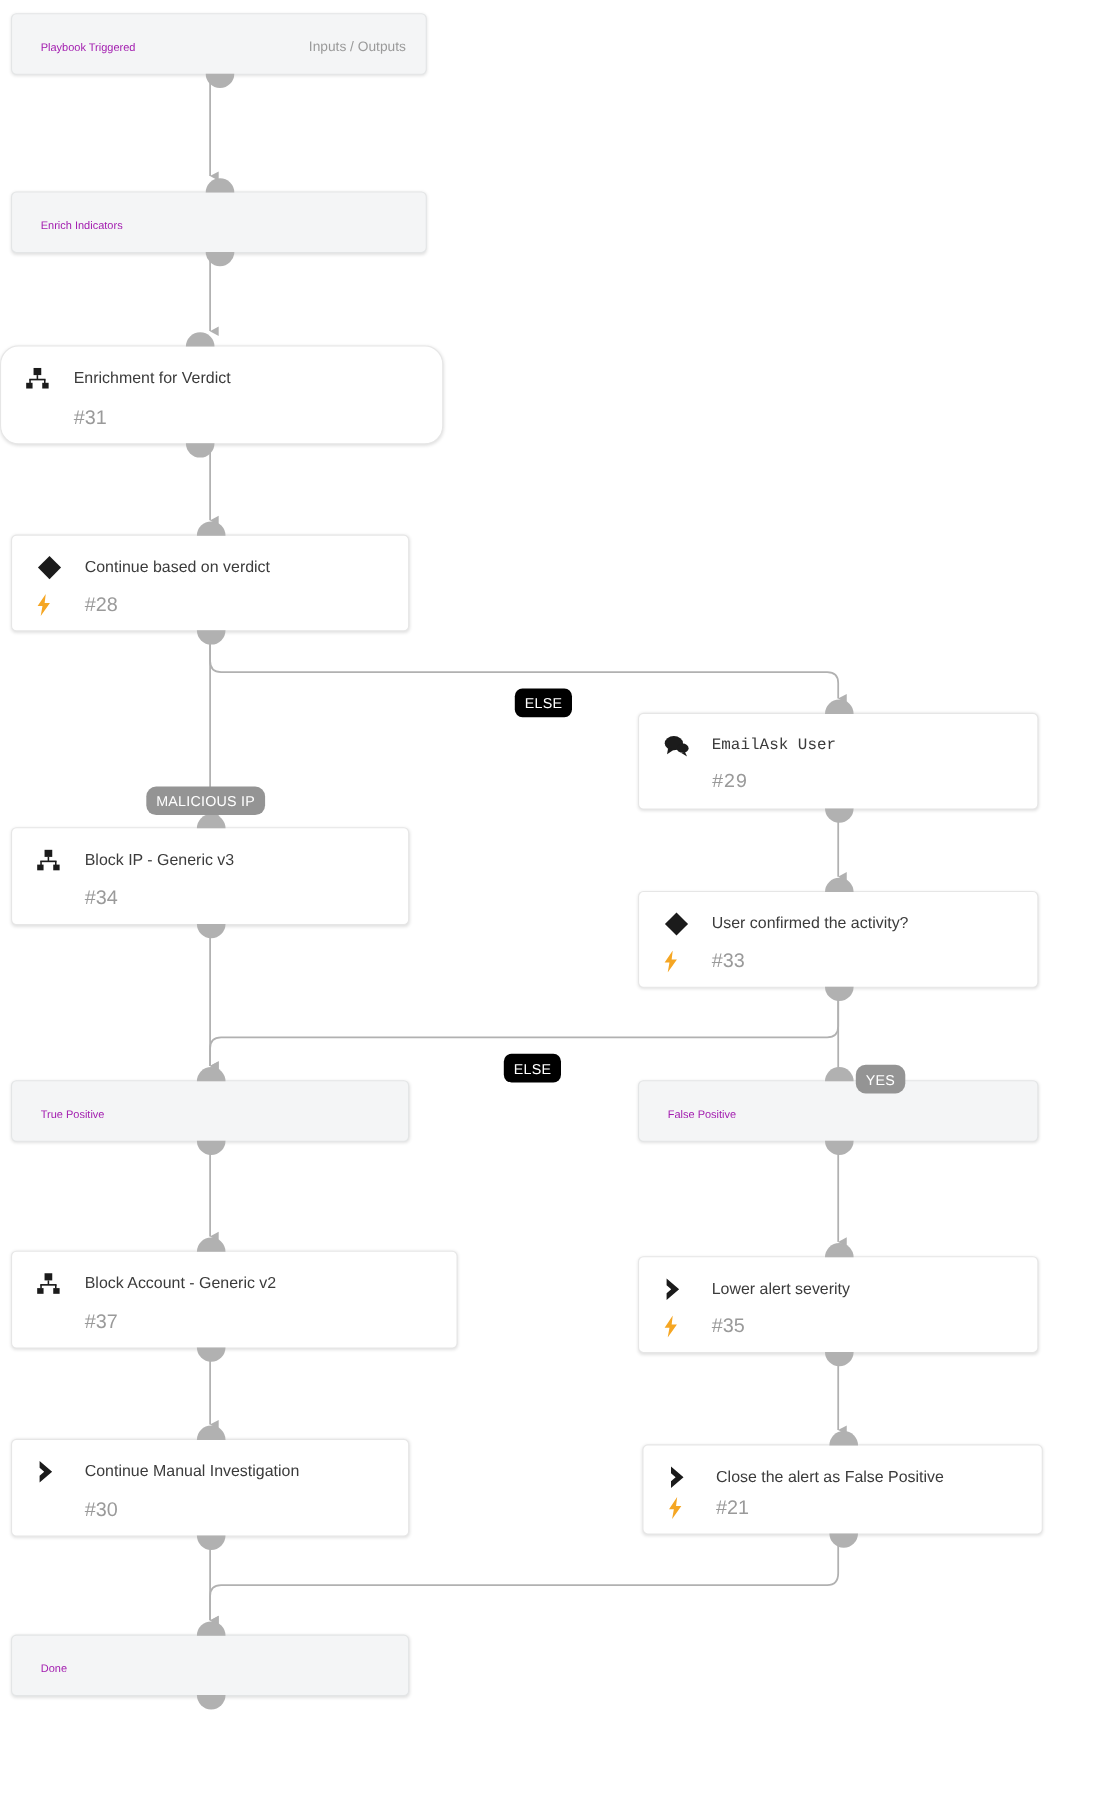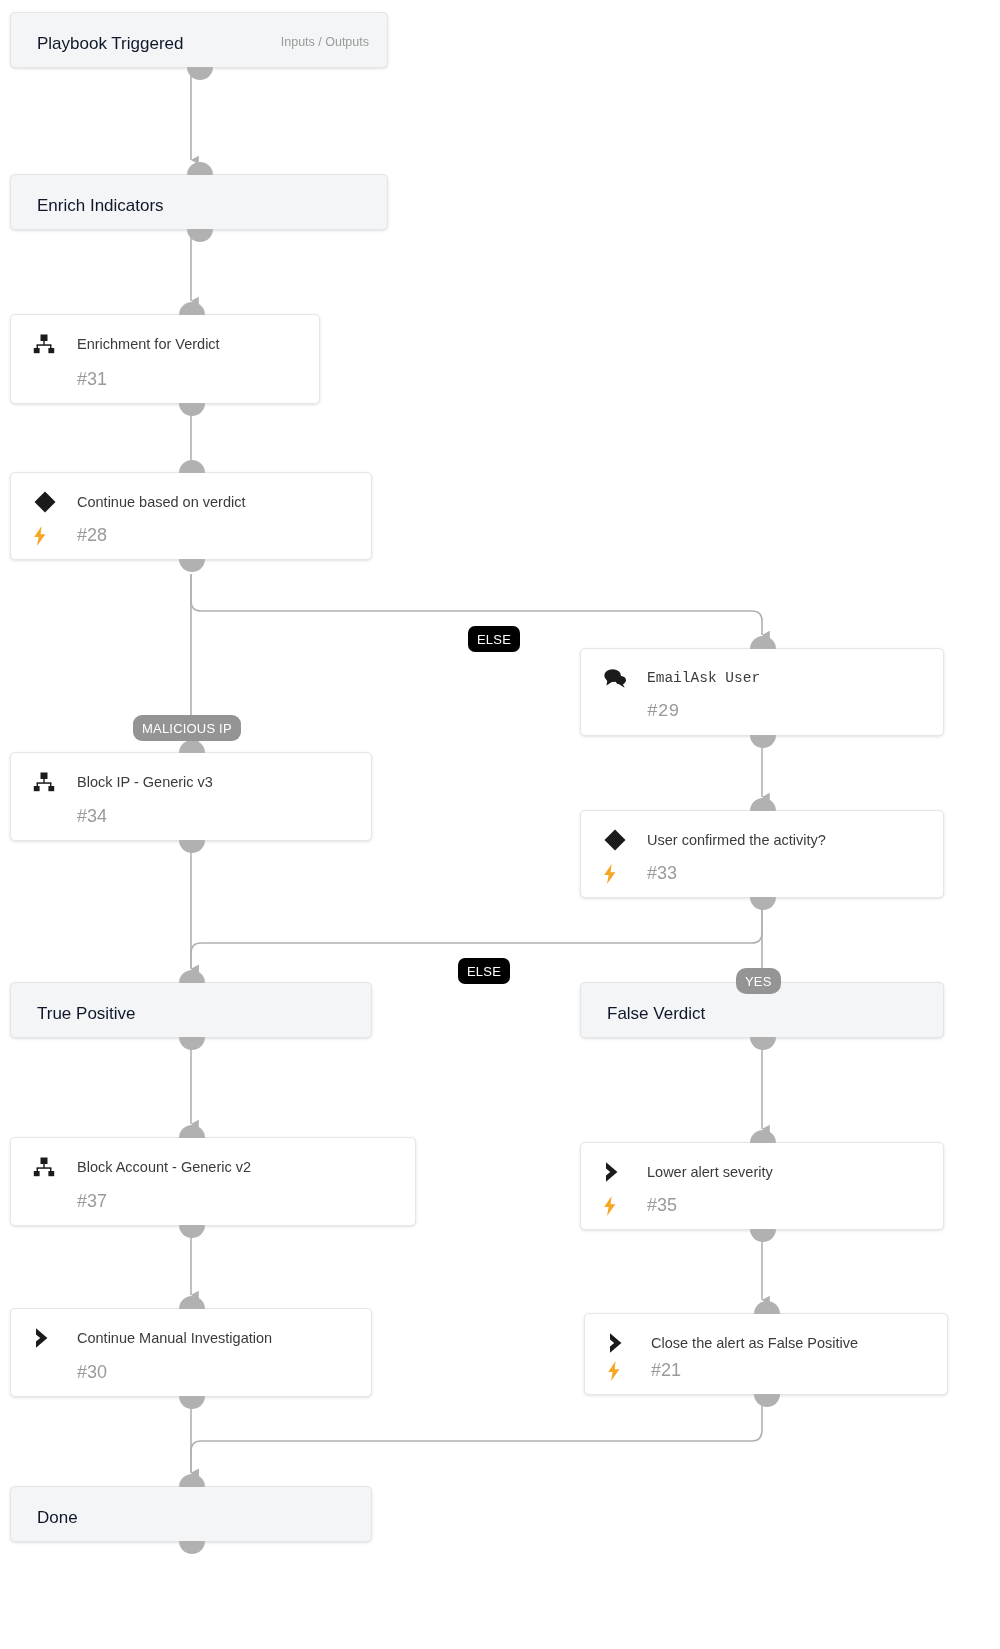--- a/index.html
+++ b/index.html
@@ -52,8 +52,8 @@
   .node.section .title {
     left: 26px;
     top: 22px;
-    font-size: 17px;
-    color: #0f172a;
+    font-size: 10px;
+    color: #a21caf;
   }
   .node .subid {
     position: absolute;

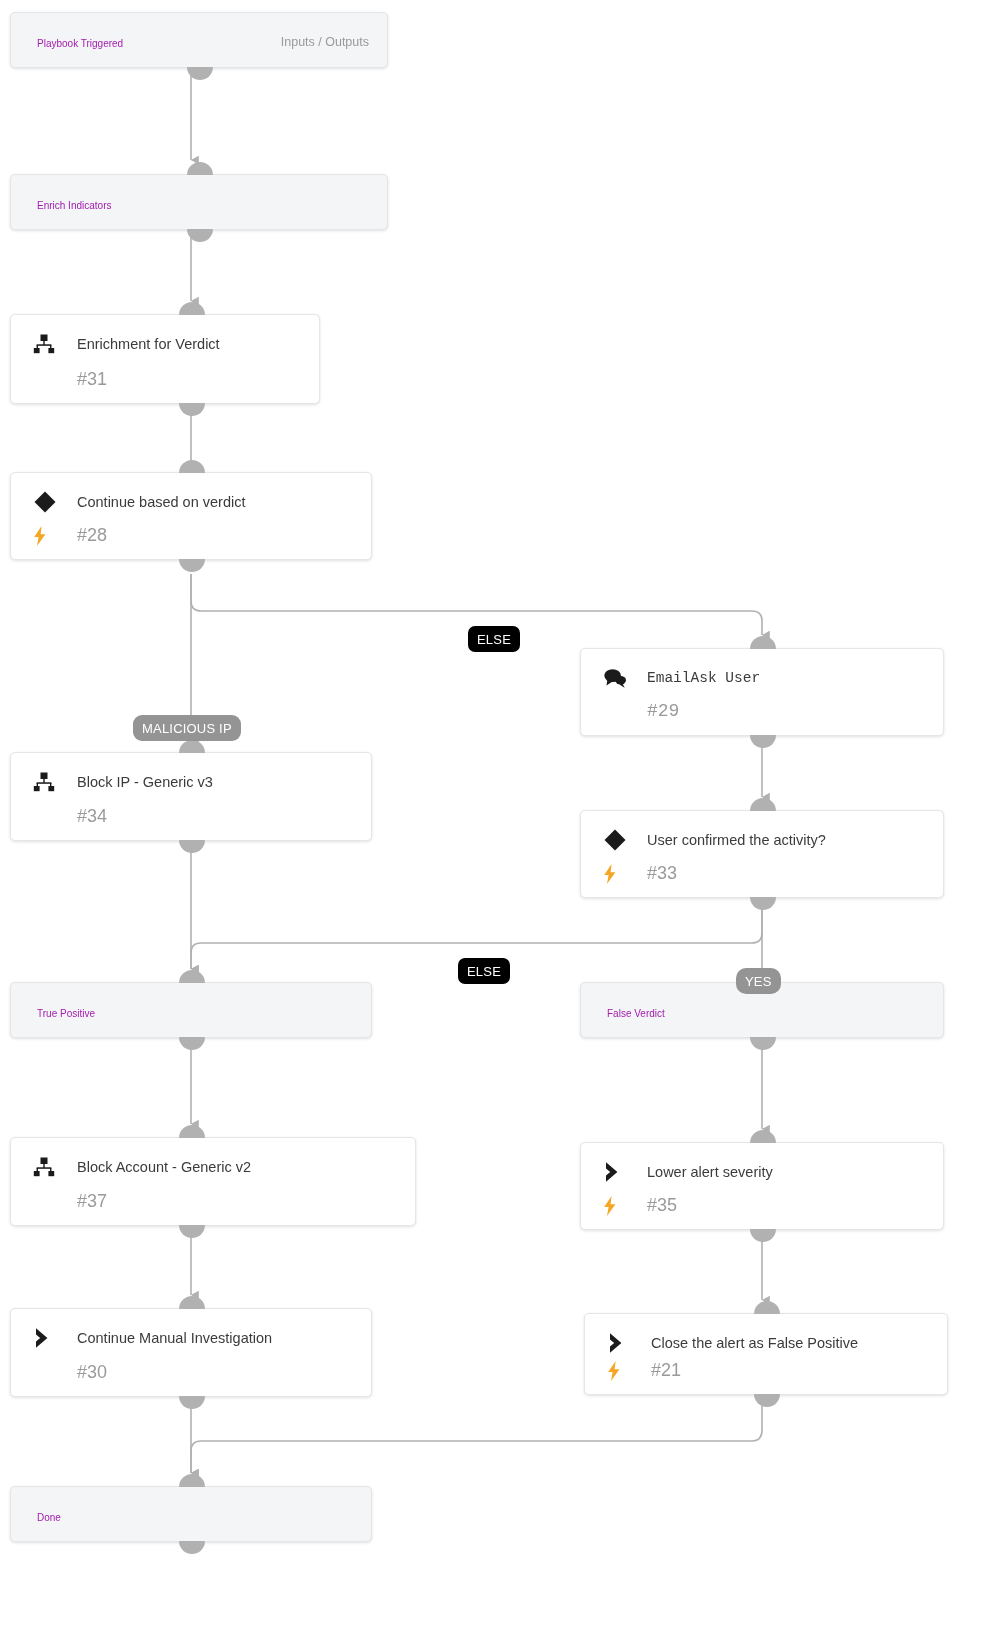--- a/index.html
+++ b/index.html
@@ -184,7 +184,7 @@
         <div class="conn in" style="left: 176px; top: -13px;"></div>
         <div class="conn out" style="left: 176px; bottom: -13px;"></div>
       </div>
-      <div class="node" style="left: 10px; top: 314px; width: 310px; height: 90px;">
+      <div class="node" style="left: 0; top: 314px; width: 403px; height: 90px; border-radius: 17px;">
         <span class="nicon">
           <svg width="22" height="20" viewBox="0 0 22 20" xmlns="http://www.w3.org/2000/svg">
             <rect x="7.5" y="0.5" width="7" height="6.5" fill="#1b1b1b"></rect>

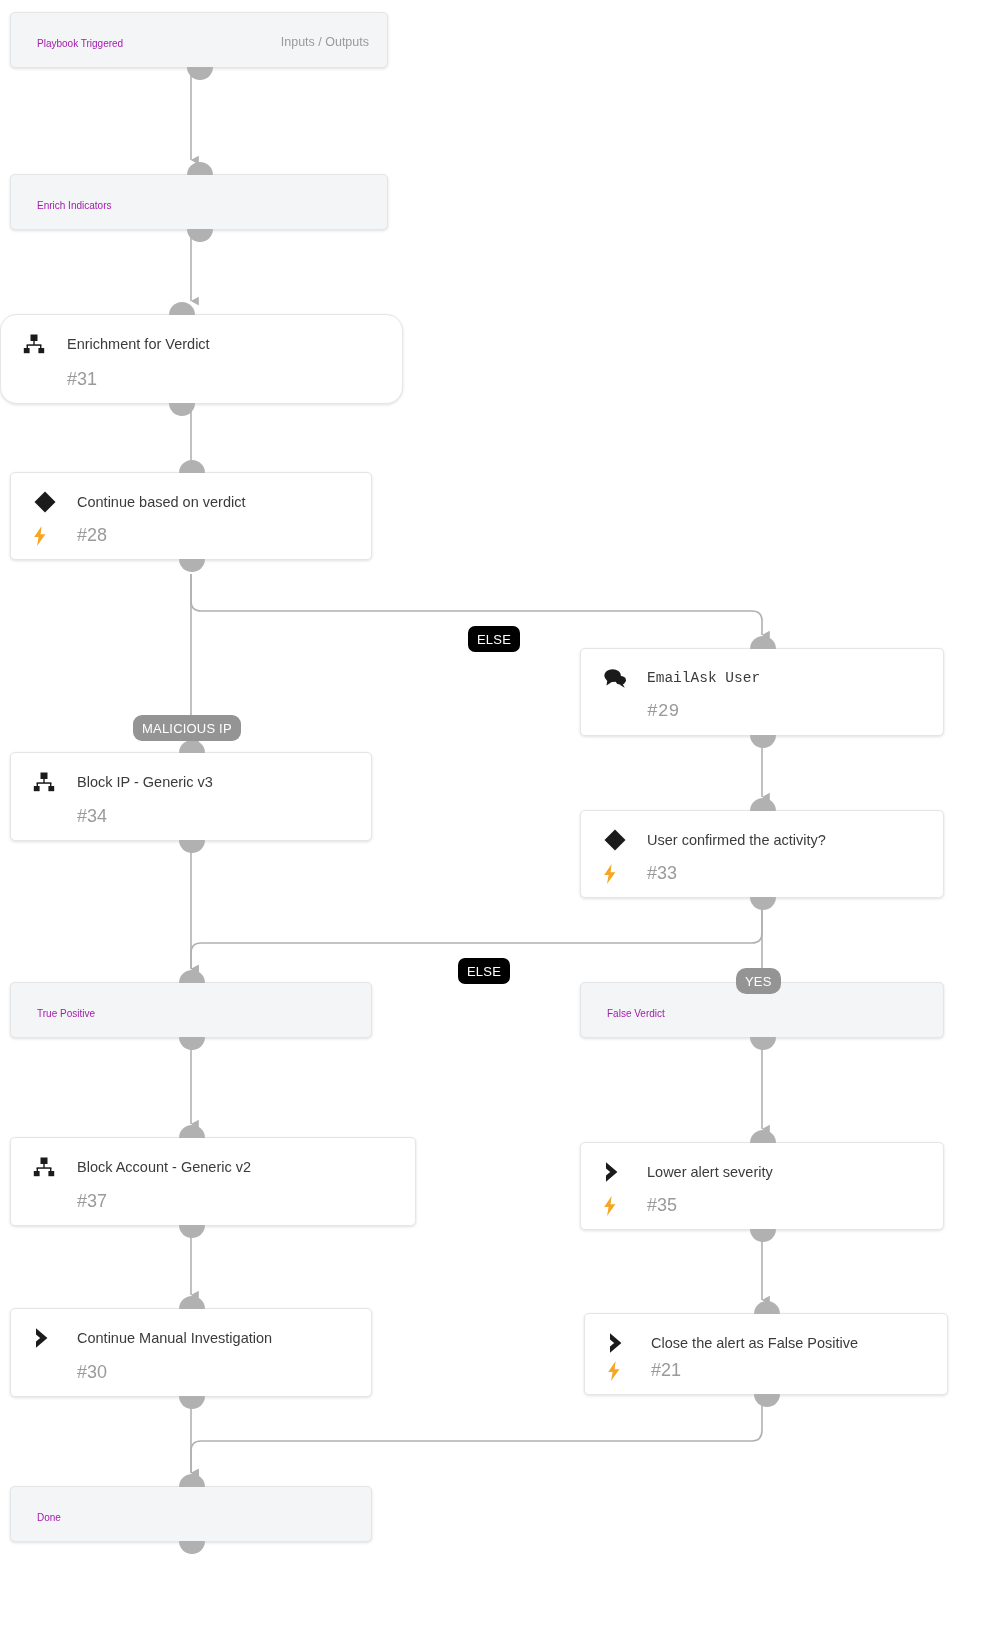--- a/index.html
+++ b/index.html
@@ -201,7 +201,7 @@
         <div class="conn in" style="left: 168px; top: -13px;"></div>
         <div class="conn out" style="left: 168px; bottom: -13px;"></div>
       </div>
-      <div class="node" style="left: 10px; top: 472px; width: 362px; height: 88px;">
+      <div class="node" style="left: 10px; top: 486px; width: 362px; height: 88px;">
         <span class="nicon">
           <svg width="24" height="24" viewBox="0 0 24 24" xmlns="http://www.w3.org/2000/svg">
             <path d="M12 1.5 L22.5 12 L12 22.5 L1.5 12 Z" fill="#1b1b1b"></path>

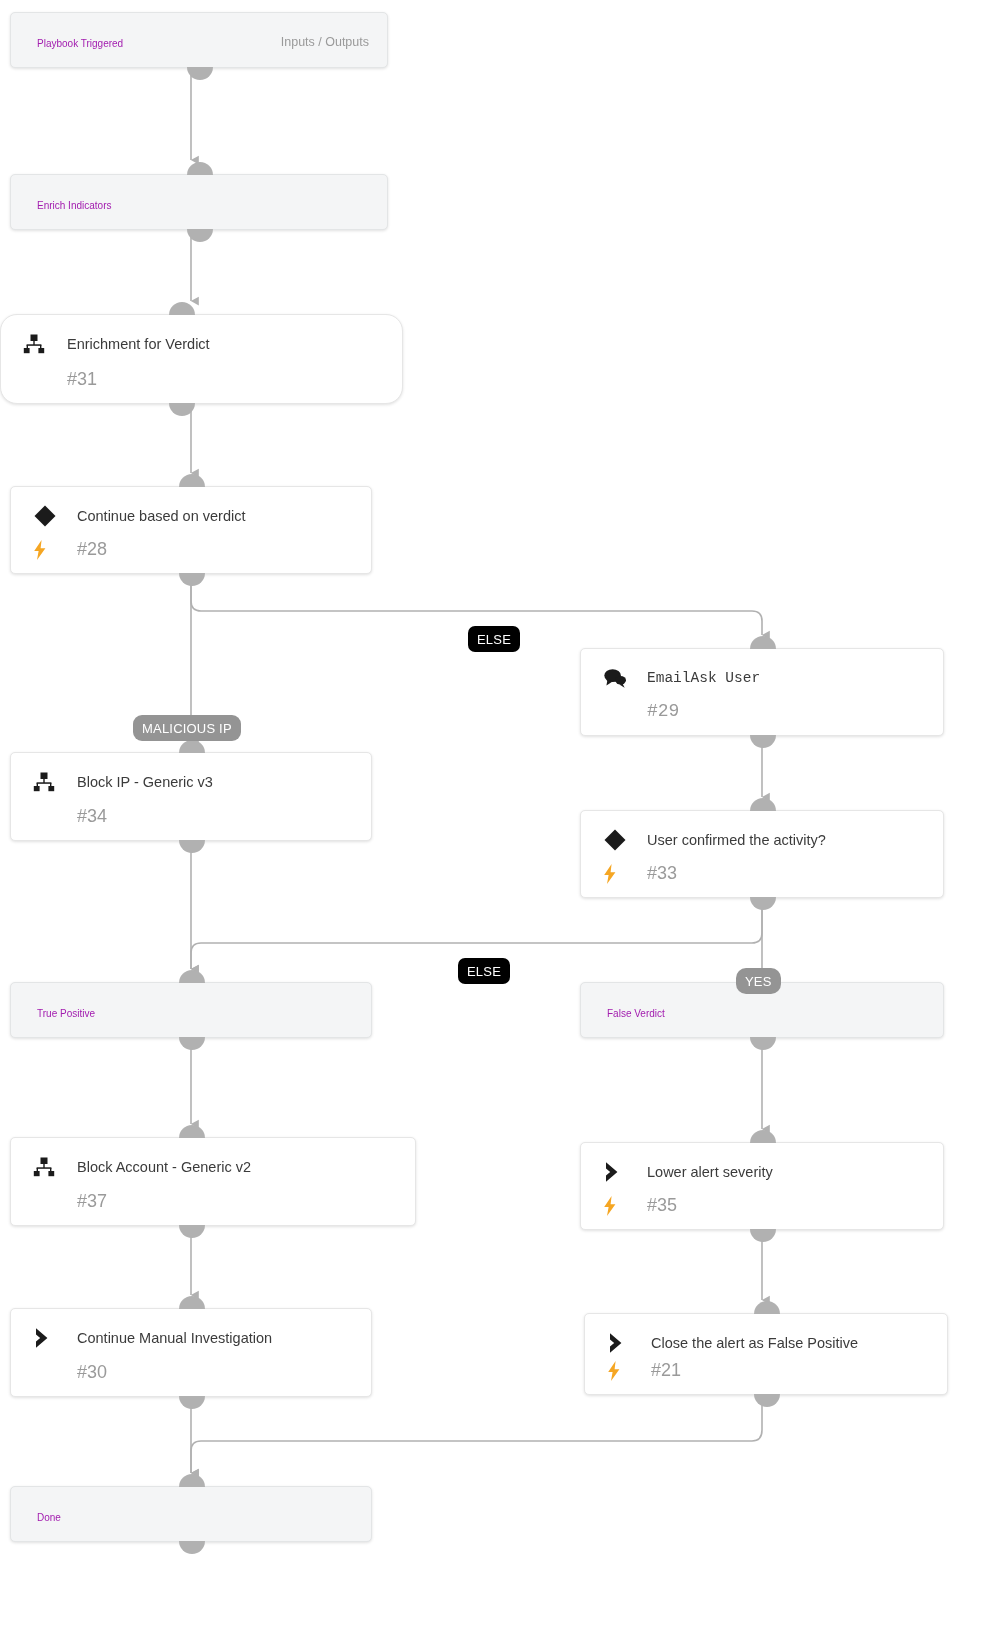--- a/index.html
+++ b/index.html
@@ -345,7 +345,7 @@
       <div class="elabel dark" style="left: 468px; top: 598px;">ELSE</div>
       <div class="elabel gray" style="left: 133px; top: 687px;">MALICIOUS IP</div>
       <div class="elabel dark" style="left: 458px; top: 930px;">ELSE</div>
-      <div class="elabel gray" style="left: 736px; top: 940px; border-radius: 10px;">YES</div>
+      <div class="elabel gray" style="left: 778px; top: 940px;">YES</div>
     </div>
 
 </div>

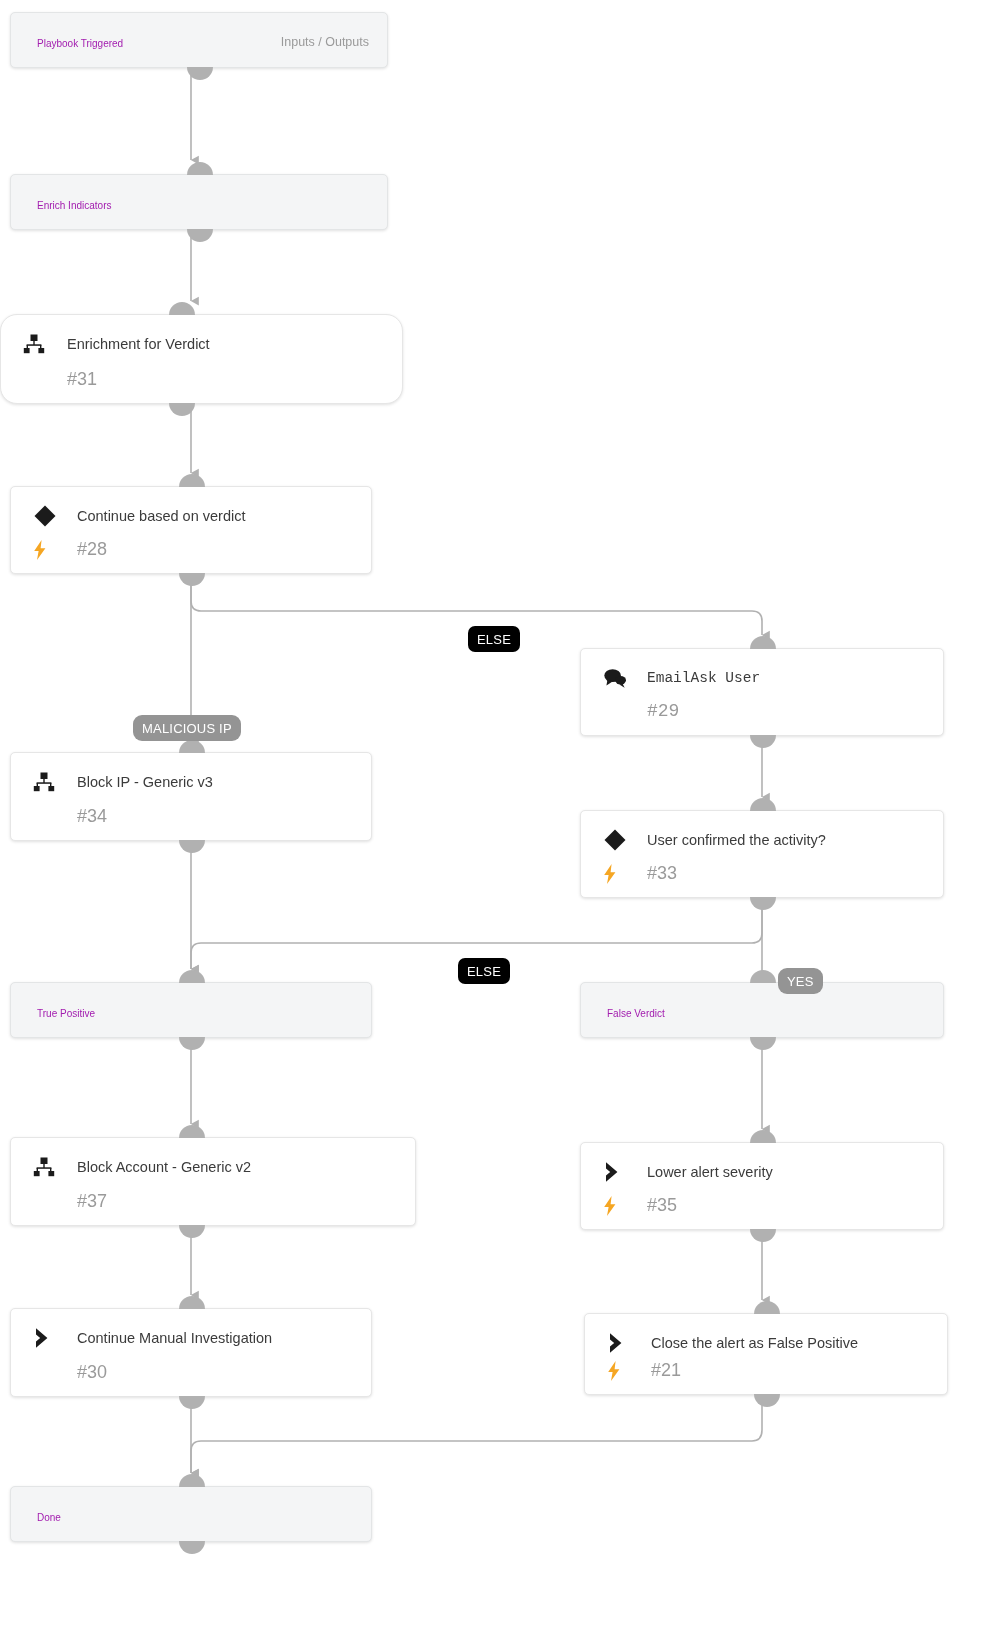--- a/index.html
+++ b/index.html
@@ -270,7 +270,7 @@
         <div class="conn out" style="left: 168px; bottom: -13px;"></div>
       </div>
       <div class="node section" style="left: 580px; top: 982px; width: 364px; height: 56px;">
-        <div class="title">False Verdict</div>
+        <div class="title">False Positive</div>
         <div class="conn in" style="left: 169px; top: -13px;"></div>
         <div class="conn out" style="left: 169px; bottom: -13px;"></div>
       </div>

